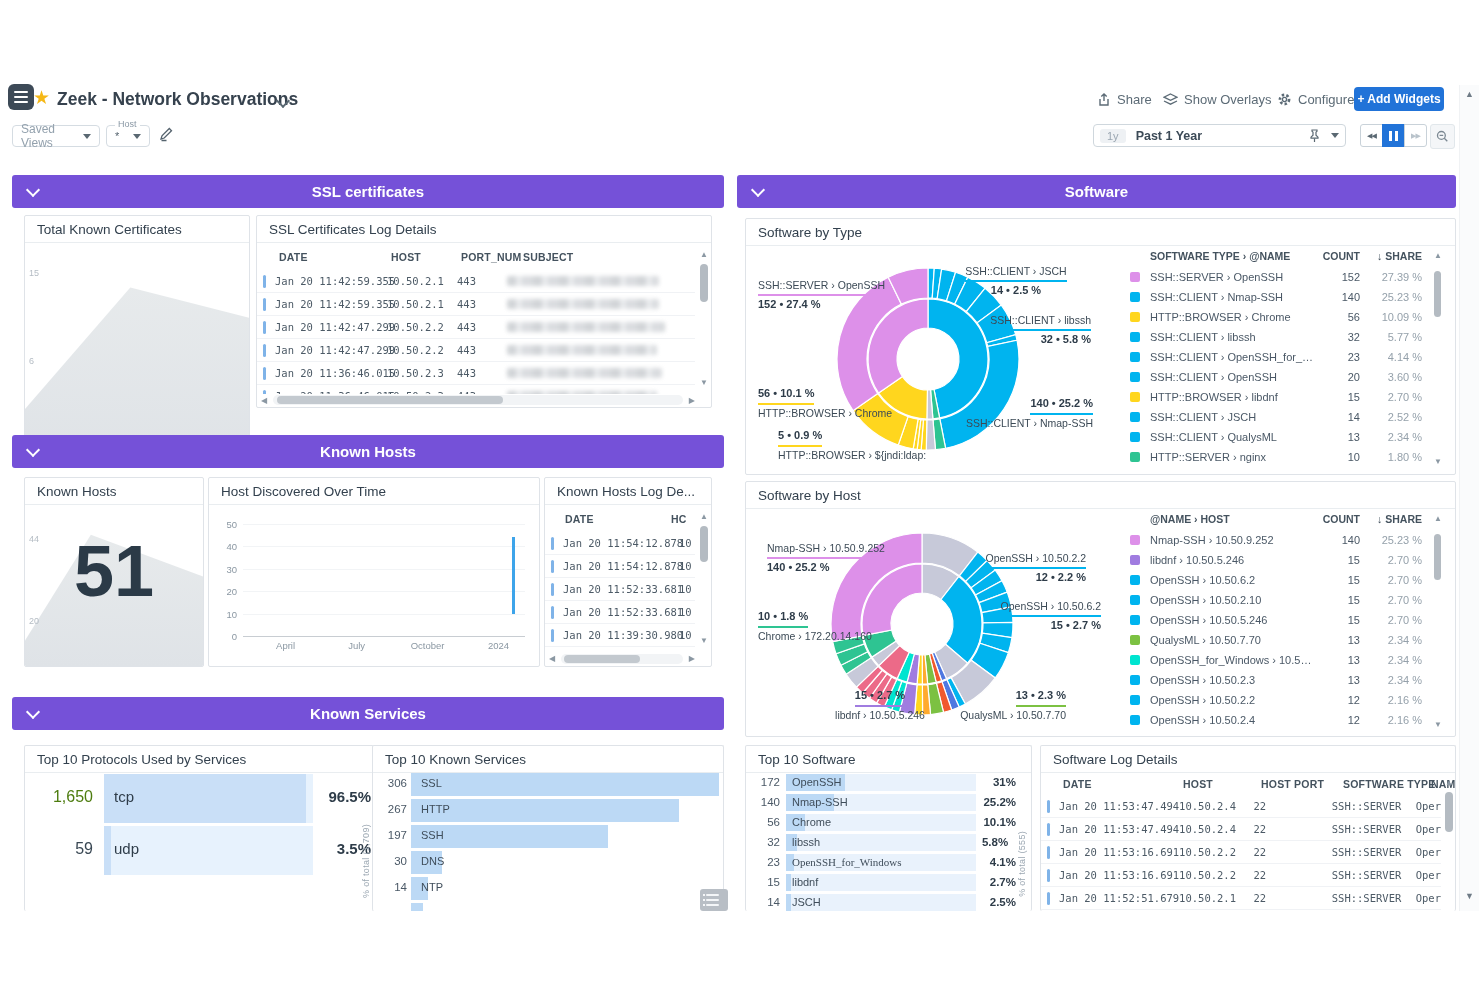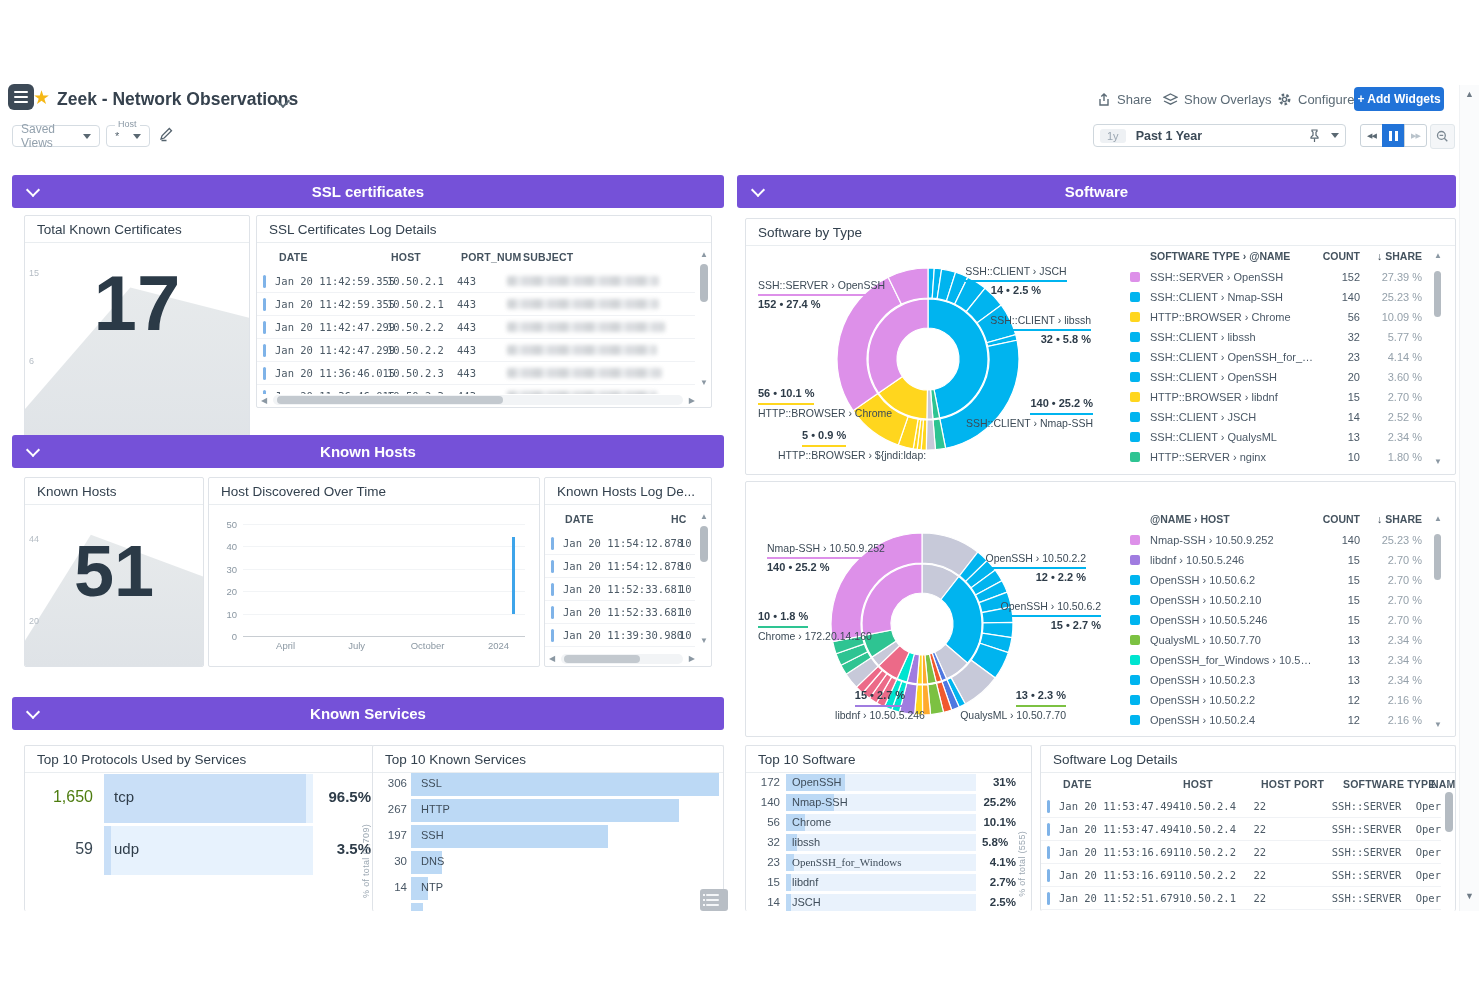--- a/index.html
+++ b/index.html
@@ -174,7 +174,6 @@
     <div class="areafill" style="clip-path:polygon(0 100%,0 76%,47% 20%,100% 34%,100% 100%)"></div>
     <span class="ticklab" style="left:4px;top:52px">15</span>
     <span class="ticklab" style="left:4px;top:140px">6</span>
-    <div class="bignum" style="top:42px;font-size:78px">17</div>
   </div>
 
   <div class="card" style="left:256px;top:215px;width:456px;height:193px">

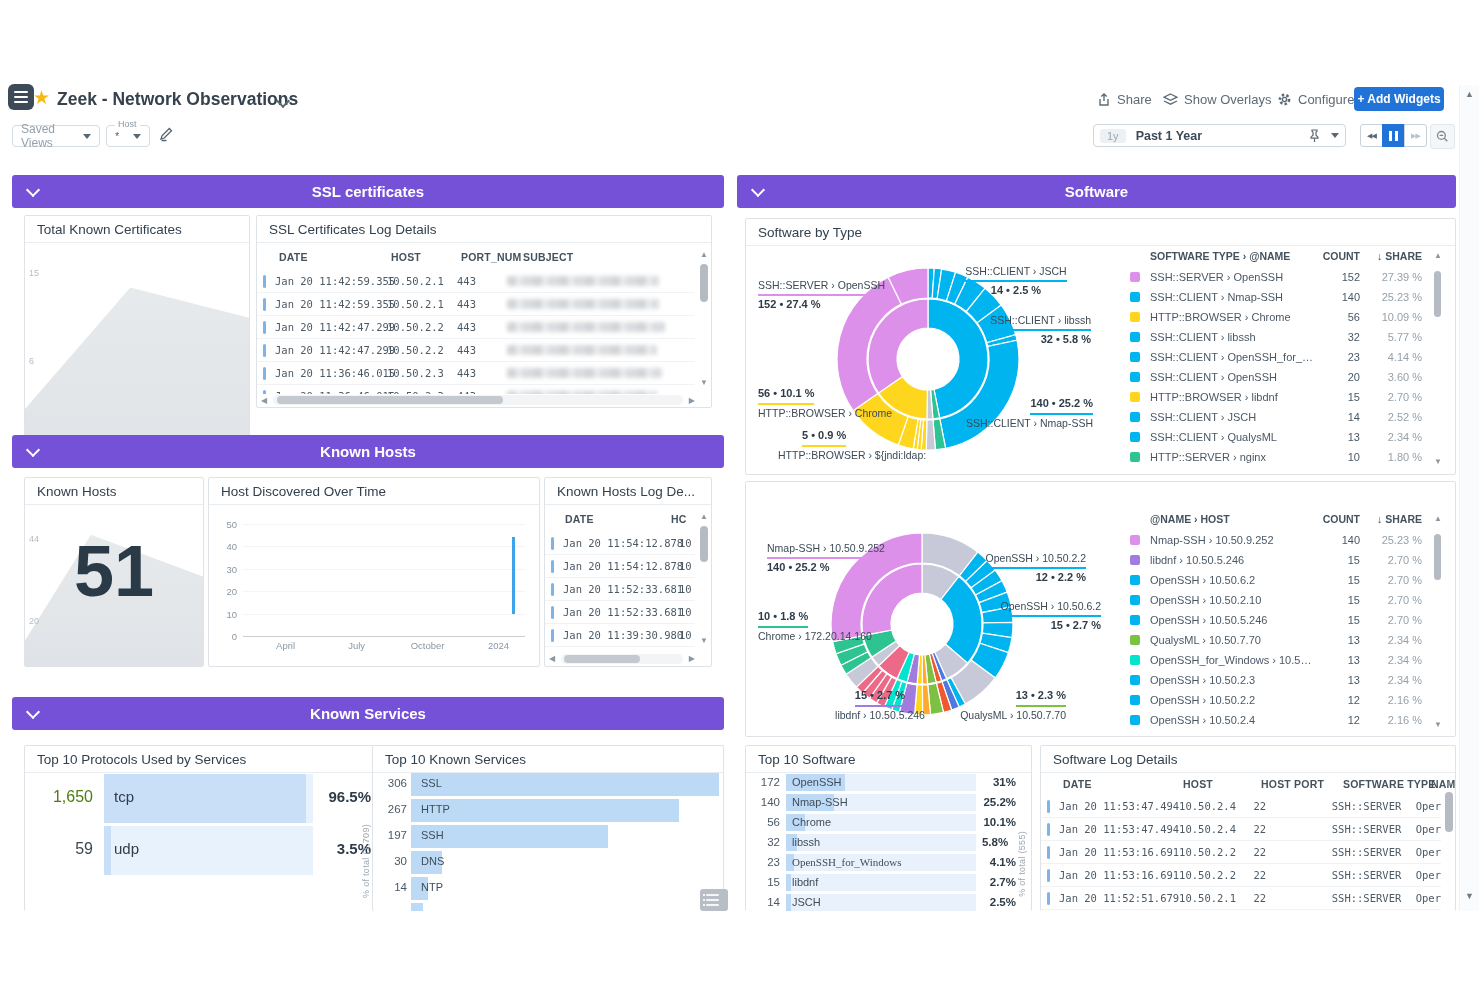--- a/index.html
+++ b/index.html
@@ -423,7 +423,7 @@
         <div class="co" style="left: 180px; top: 93px; width: 165px; text-align: right;"><span class="l1" style="border-bottom-color: rgb(0, 180, 239);">SSH::CLIENT › libssh</span><br><span class="b">32 • 5.8 %</span></div>
         <div class="co" style="left: 187px; top: 176px; width: 160px; text-align: right;"><span class="l1 b" style="border-bottom-color: rgb(0, 180, 239);">140 • 25.2 %</span><br><span>SSH::CLIENT › Nmap-SSH</span></div>
         <div class="co" style="left: 12px; top: 166px; text-align: left;"><span class="l1 b" style="border-bottom-color: rgb(255, 214, 30);">56 • 10.1 %</span><br><span>HTTP::BROWSER › Chrome</span></div>
-        <div class="co" style="left: 32px; top: 208px; text-align: left;"><span class="l1 b" style="border-bottom-color: rgb(255, 214, 30); margin-left: 24px;">5 • 0.9 %</span><br><span>HTTP::BROWSER › ${jndi:ldap:</span></div>
+        <div class="co" style="left: 32px; top: 208px; text-align: left;"><span class="l1 b" style="border-bottom-color: rgb(255, 214, 30);">5 • 0.9 %</span><br><span>HTTP::BROWSER › ${jndi:ldap:</span></div>
       </div>
     <div style="position:absolute;left:378px;top:26px;width:318px">
       <div style="display:flex;font-size:10.5px;font-weight:700;color:#44525e;height:22px;align-items:center">

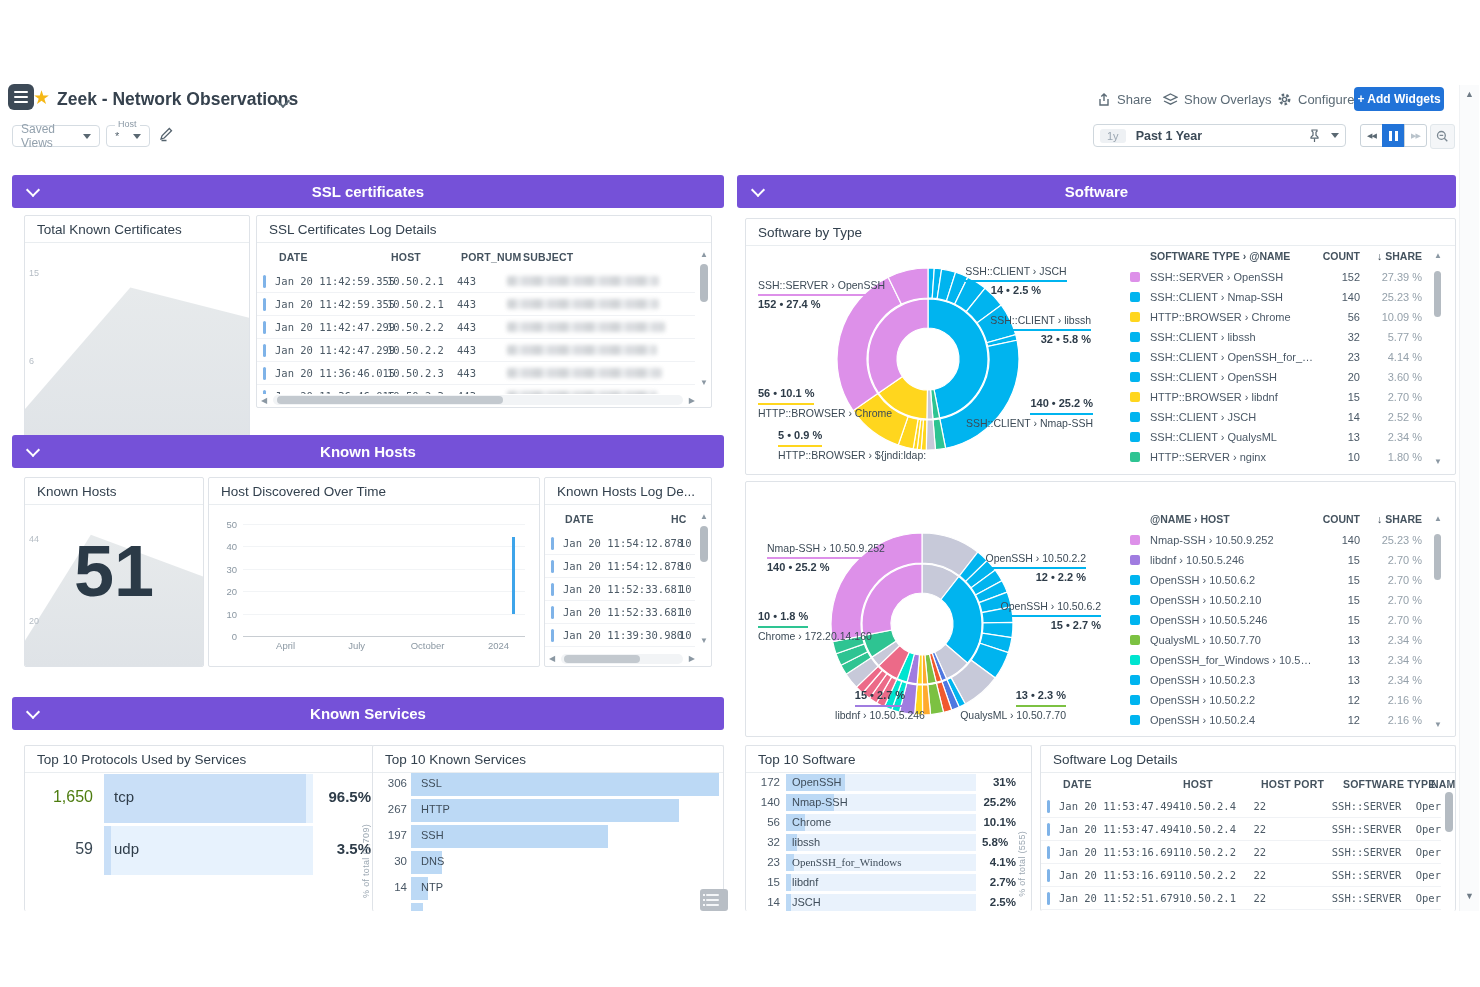--- a/index.html
+++ b/index.html
@@ -500,6 +500,7 @@
   </div>
 
   <div class="card" style="left:745px;top:481px;width:711px;height:256px">
+    <h3>Software by Host</h3>
     <svg id="donut-host" width="184" height="184" viewBox="0 0 184 184" style="position:absolute;left:84px;top:50px">
         <path d="M92,32 A60,60 0 0 1 128.76968210524012,44.5870220521893 L110.9976690877074,67.50329472696447 A31,31 0 0 0 92,61 Z" fill="#c7c9d9" stroke="#fff" stroke-width="1.2"></path>
         <path d="M128.77442321917857,44.590699257458574 A60,60 0 0 1 137.50562569216004,131.10547315101846 L115.51123994094935,112.20449446135953 A31,31 0 0 0 111.00011866324228,67.5051946163536 Z" fill="#00b4ef" stroke="#fff" stroke-width="1.2"></path>

